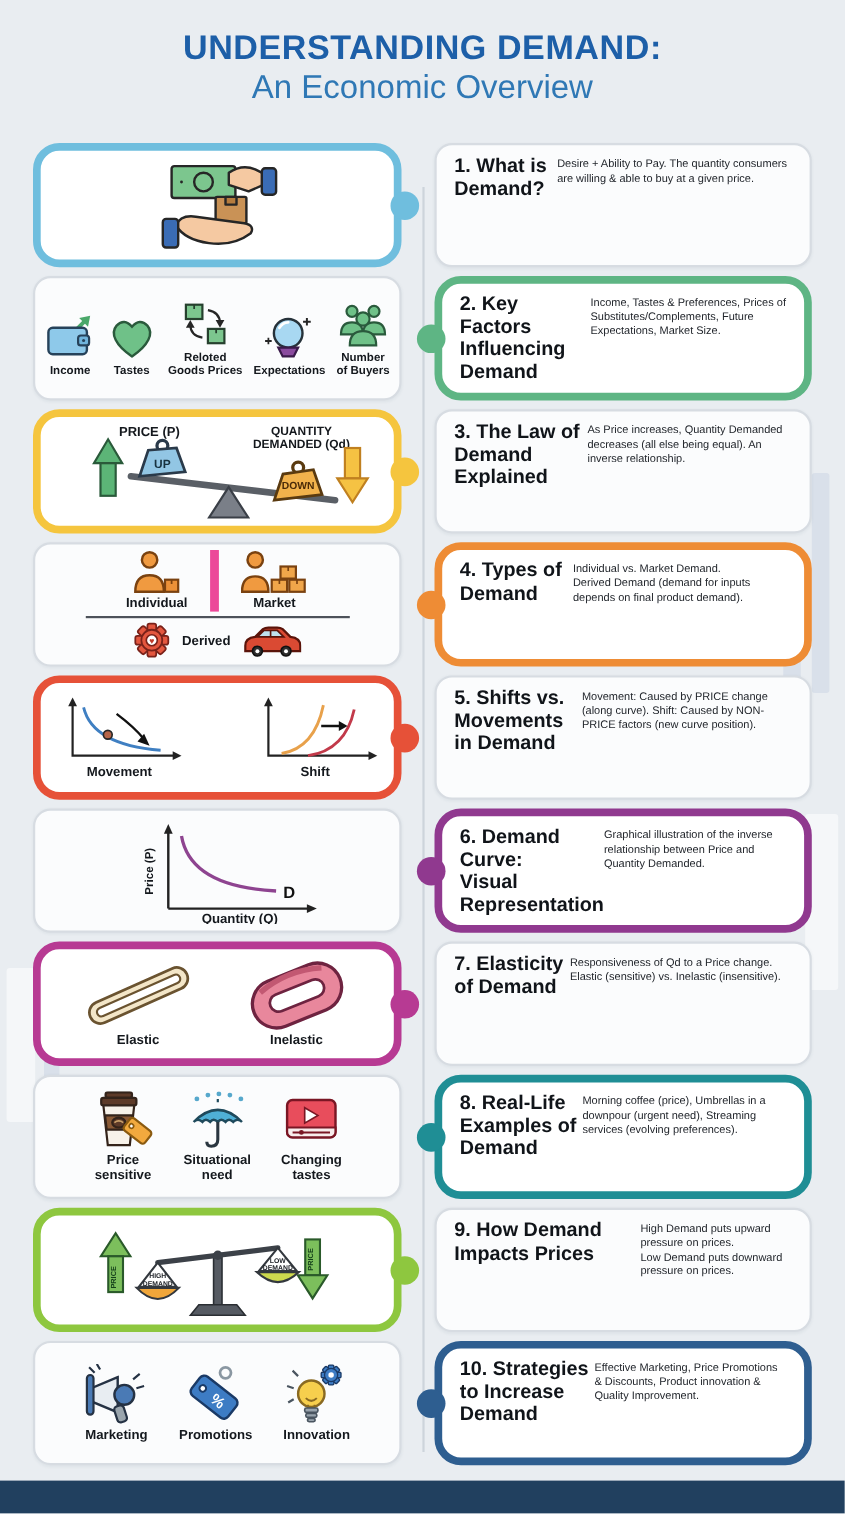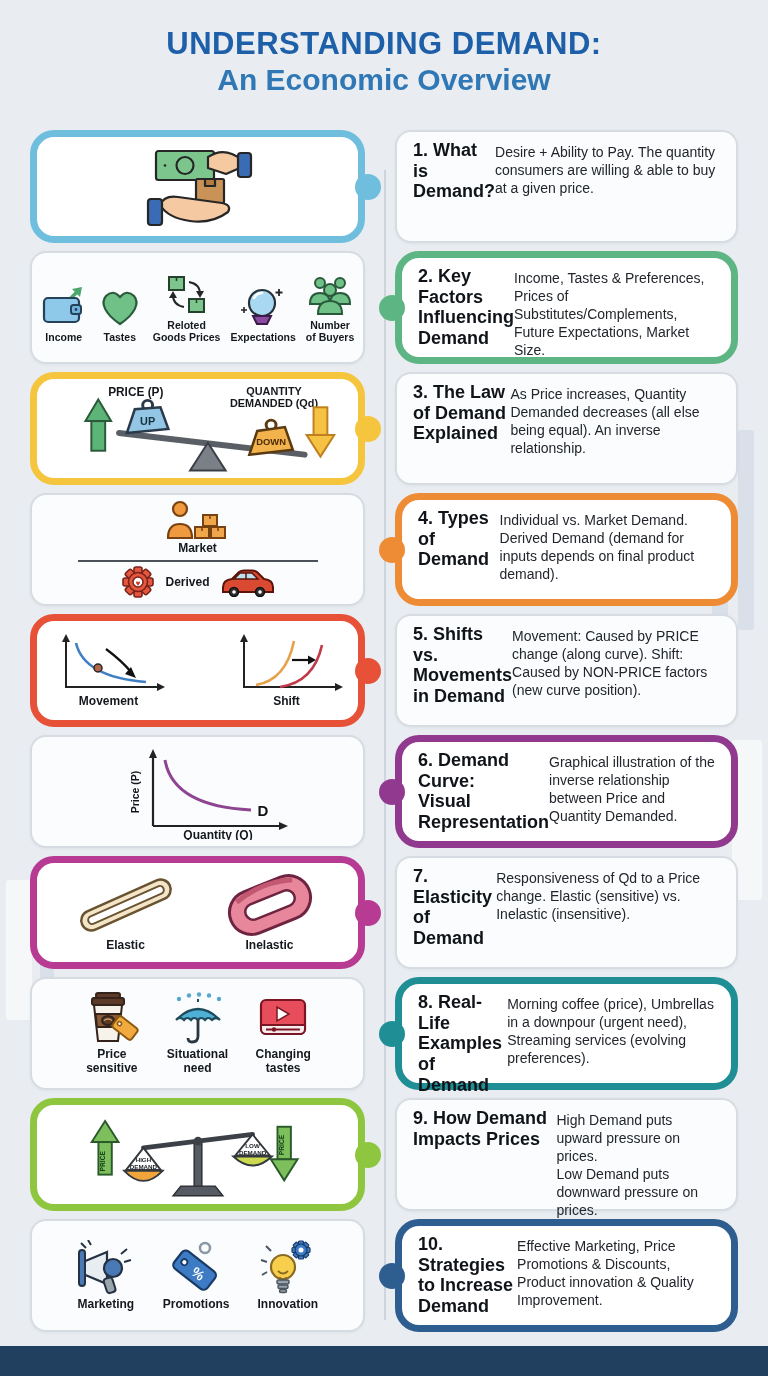--- a/index.html
+++ b/index.html
@@ -15,7 +15,7 @@
   .spine{position:absolute;left:384px;top:170px;height:1150px;width:2px;background:#cdd4db;}
   .header{position:relative;text-align:center;padding-top:26px;z-index:2;}
   .header h1{margin:0;font-size:31px;font-weight:800;letter-spacing:.5px;color:var(--title,#1d5fa8);}
-  .header h2{margin:1px 16px 0;font-size:30px;font-weight:700;color:var(--subtitle,#2f78b5);}
+  .header h2{margin:1px 16px 0;font-size:30px;font-weight:400;color:var(--subtitle,#2f78b5);}
   .rows{position:absolute;top:130px;left:30px;right:30px;display:flex;flex-direction:column;gap:8px;z-index:1;}
   .row{display:flex;height:113px;position:relative;}
   .art-card{width:335px;background:#fff;display:flex;align-items:center;justify-content:center;position:relative;box-sizing:border-box;}

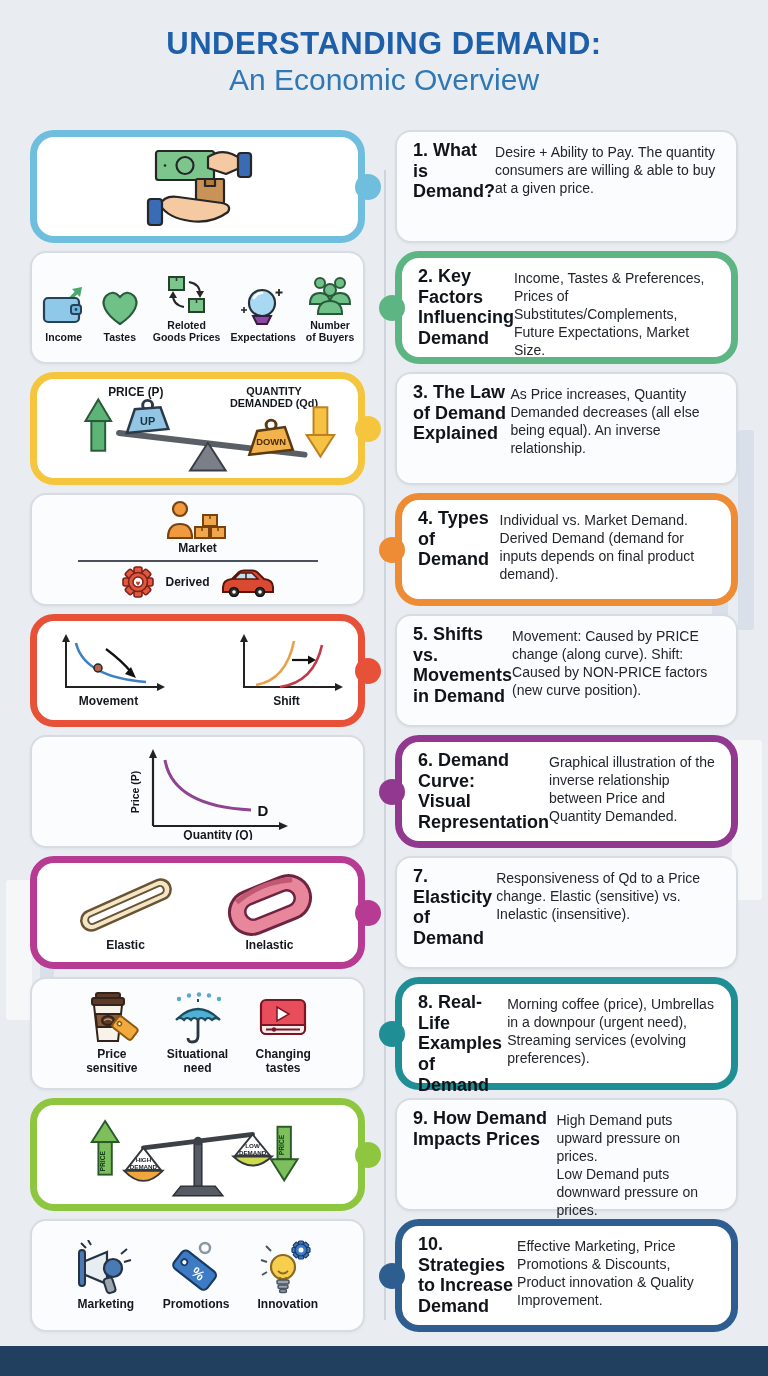--- a/index.html
+++ b/index.html
@@ -27,7 +27,7 @@
   .tail-right::after{right:-23px;}
   .tail-left::after{left:-23px;}
   .sec-title{font-size:18px;font-weight:800;color:#101419;line-height:1.15;white-space:pre-line;}
-  .sec-body{font-size:14px;font-weight:500;color:#22262c;line-height:1.28;margin-top:4px;white-space:pre-line;}
+  .sec-body{font-size:10px;font-weight:500;color:#22262c;line-height:1.28;margin-top:4px;white-space:pre-line;}
   .icon-row{display:flex;align-items:flex-end;justify-content:center;gap:14px;}
   .icon-item{display:flex;flex-direction:column;align-items:center;}
   .icon-label{font-size:12px;font-weight:800;color:#14181d;text-align:center;line-height:1.12;margin-top:2px;white-space:pre-line;}

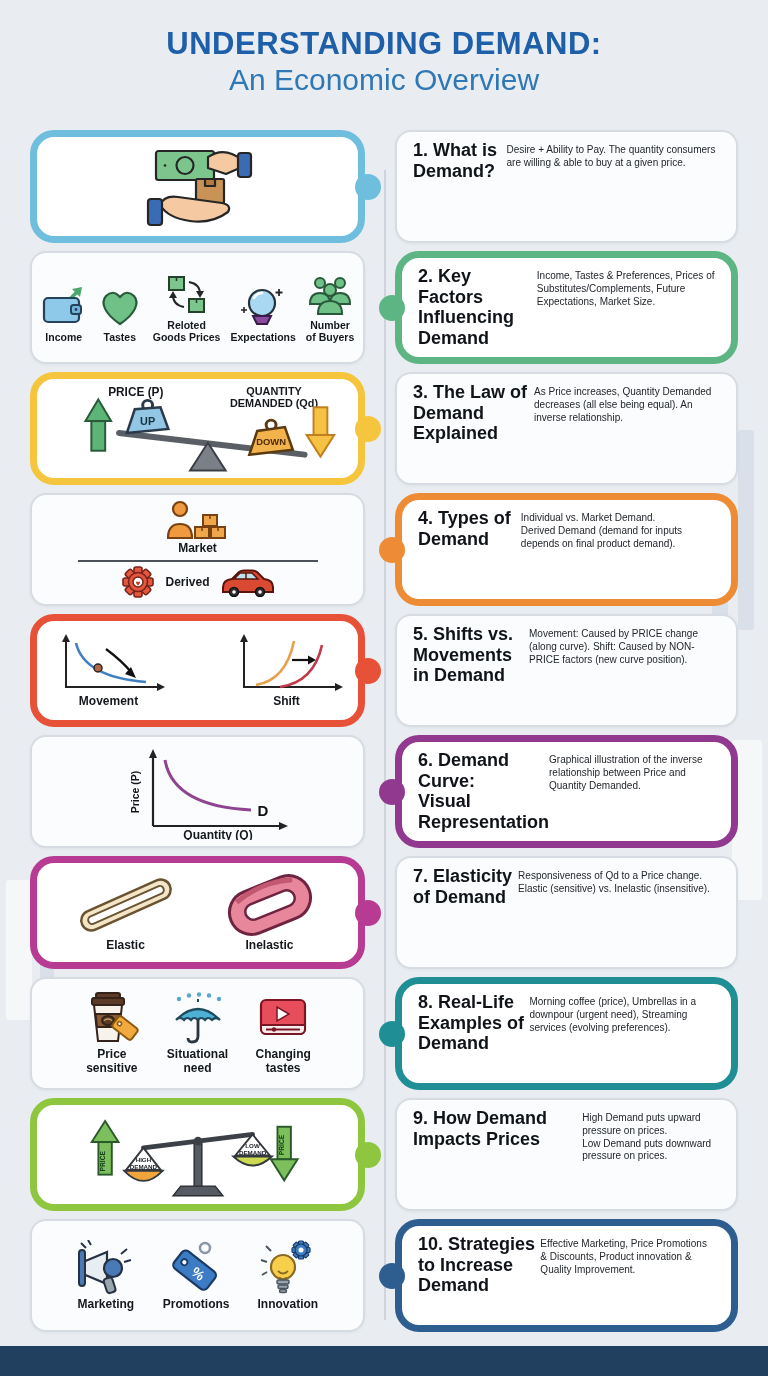--- a/index.html
+++ b/index.html
@@ -187,6 +187,15 @@
       <div class="types-wrap">
         <div class="types-top">
           <div class="type-cell">
+            <svg width="44" height="40" viewBox="0 0 44 40">
+              <circle cx="16" cy="9" r="7" fill="#f09a40" stroke="#7a4210" stroke-width="2.2"></circle>
+              <path d="M3,38 q0,-15 13,-15 q13,0 13,15 z" fill="#f09a40" stroke="#7a4210" stroke-width="2.2"></path>
+              <rect x="30" y="27" width="12" height="11" fill="#eb9138" stroke="#7a4210" stroke-width="2"></rect>
+              <path d="M36,27 v4" stroke="#7a4210" stroke-width="1.6"></path>
+            </svg>
+            <div class="icon-label">Individual</div>
+          </div>
+          <div class="type-cell">
             <svg width="62" height="40" viewBox="0 0 62 40">
               <circle cx="13" cy="9" r="7" fill="#f09a40" stroke="#7a4210" stroke-width="2.2"></circle>
               <path d="M1,38 q0,-14 12,-14 q12,0 12,14 z" fill="#f09a40" stroke="#7a4210" stroke-width="2.2"></path>

